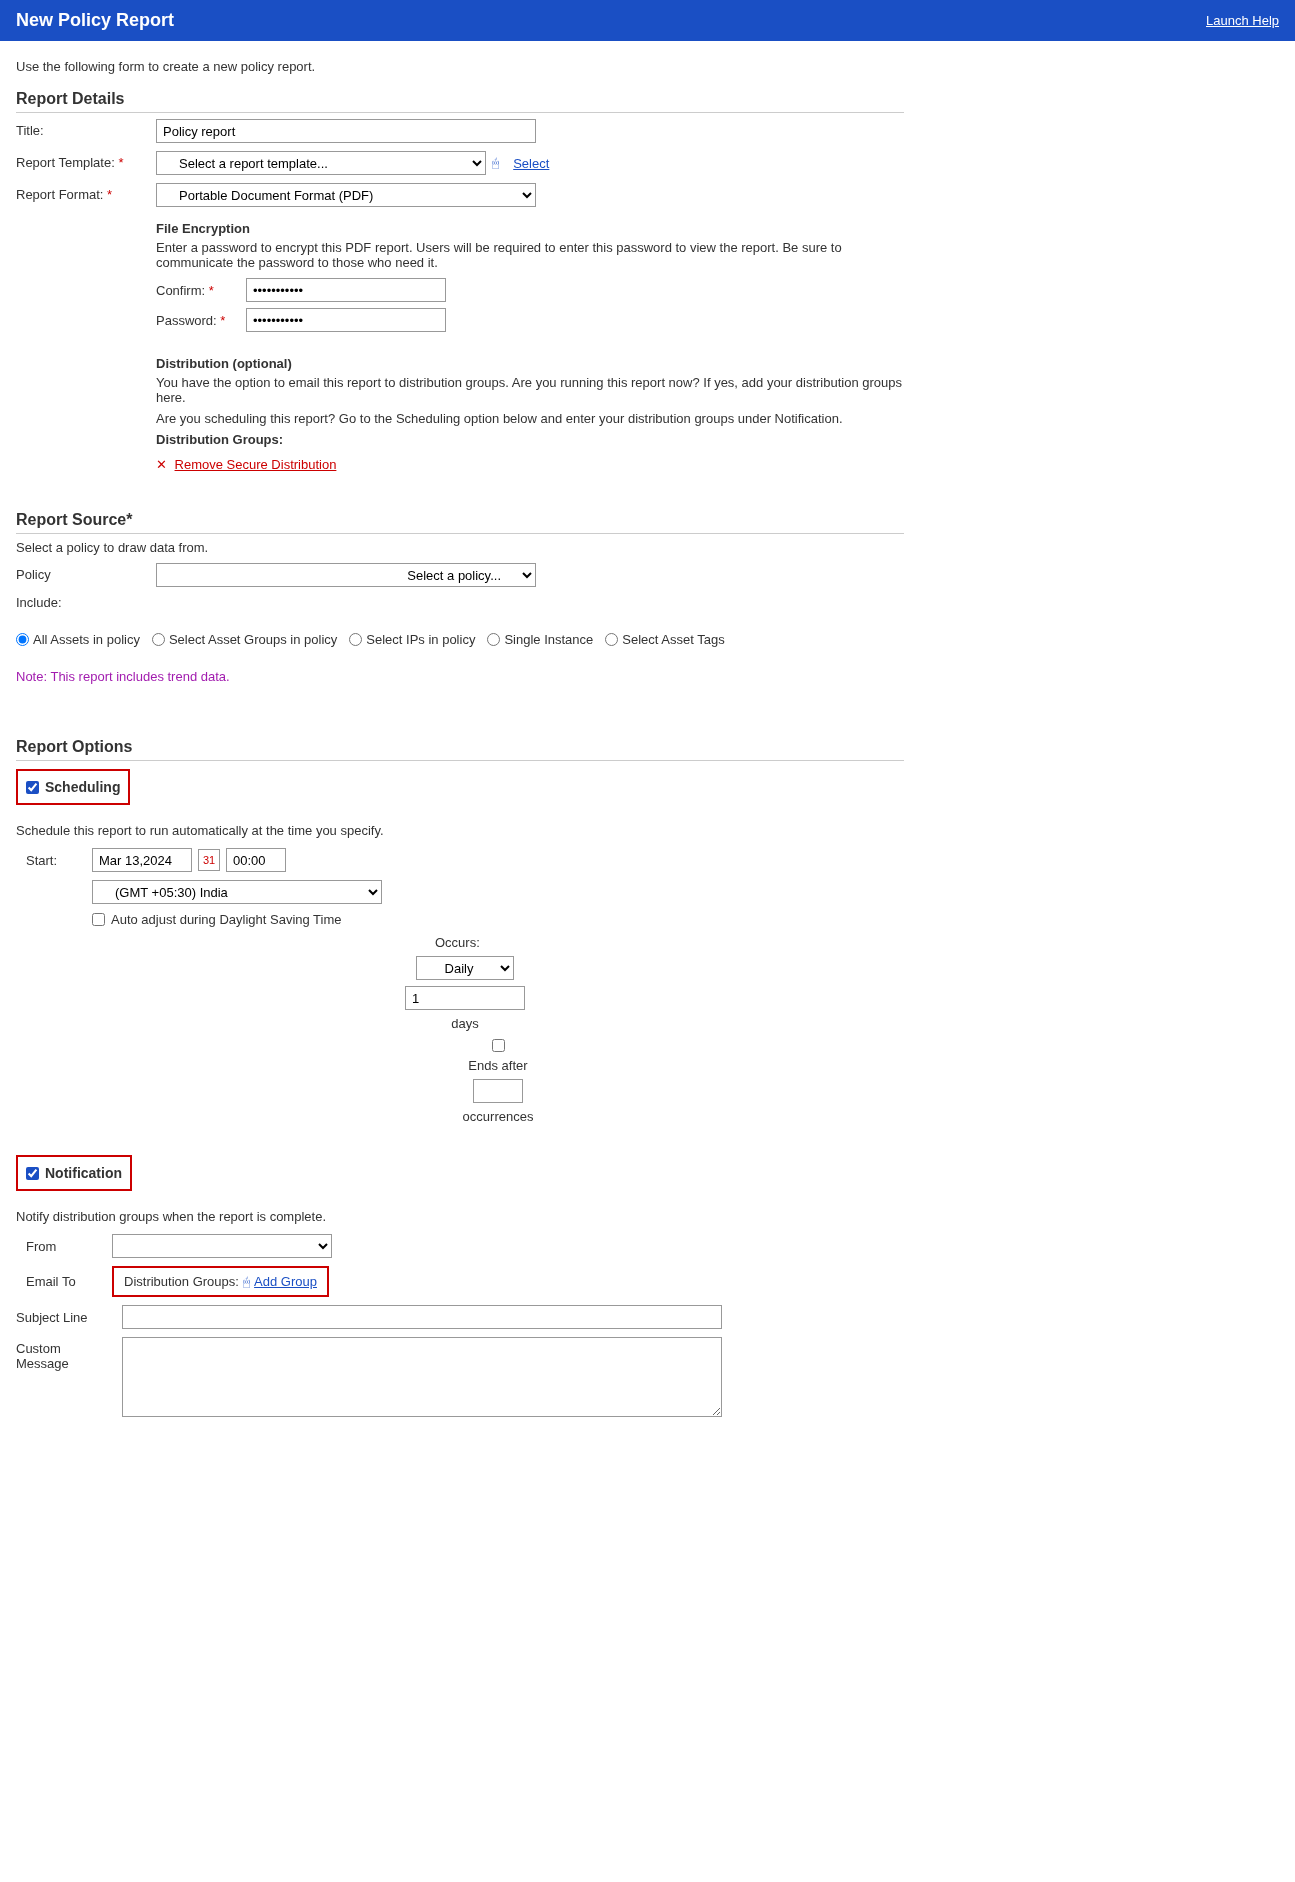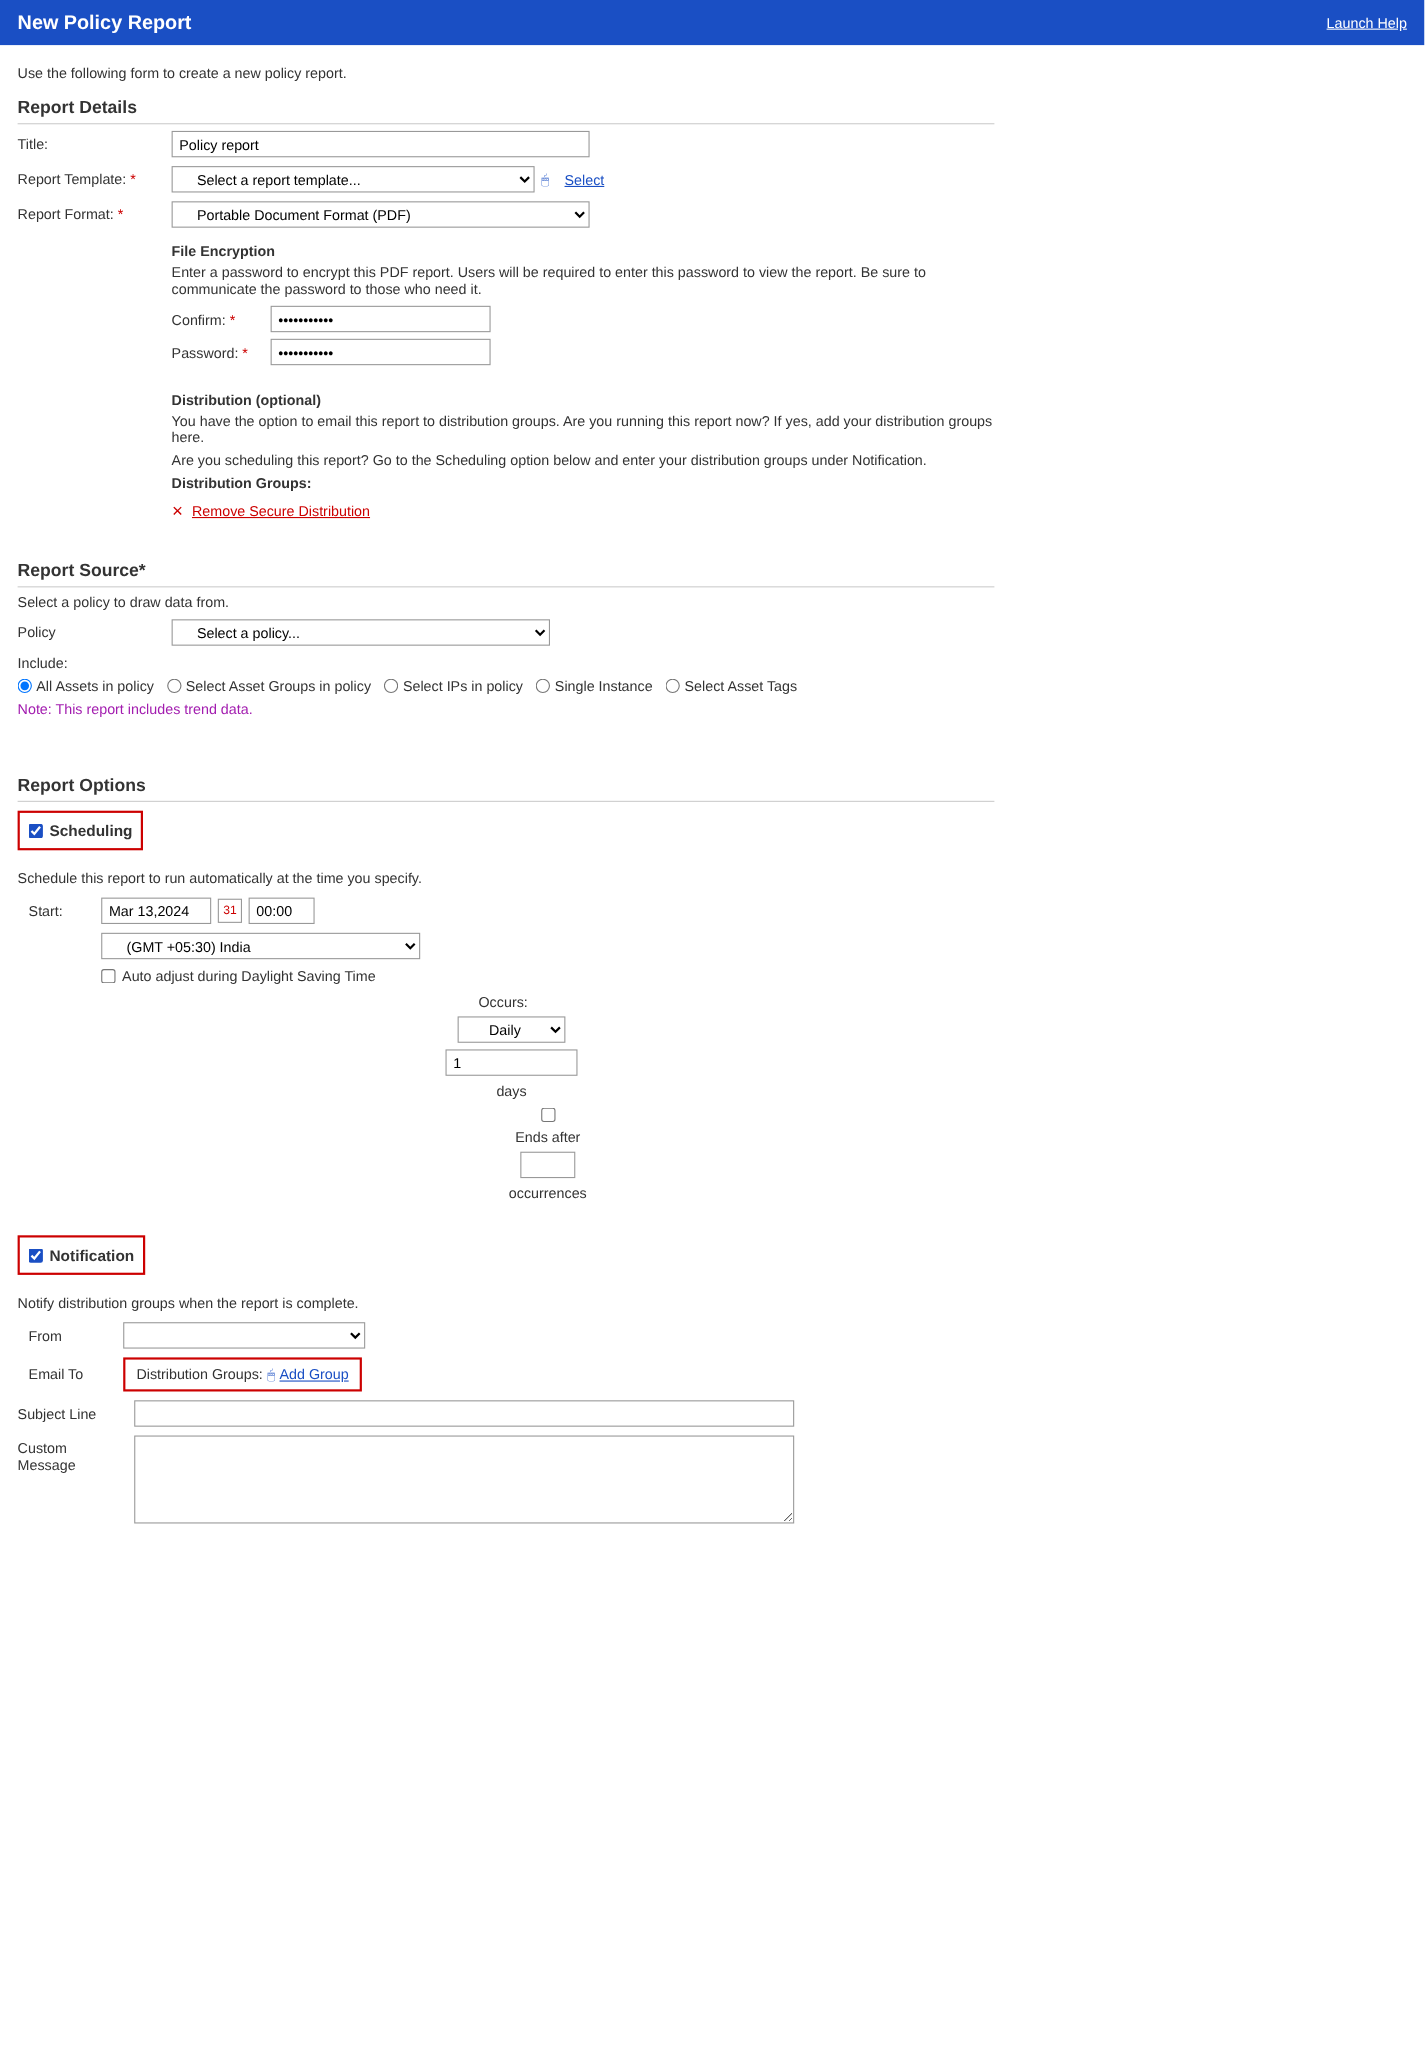--- a/index.html
+++ b/index.html
@@ -58,7 +58,7 @@
     .title-input { width: 380px; }
     .template-select { width: 330px; }
     .format-select { width: 380px; }
-    .policy-select { width: 344px; }
+    .policy-select { width: 380px; text-align: right; }
     .timezone-select { width: 290px; }
     .occurs-select { width: 98px; text-align: center; }
     .from-select { width: 220px; }

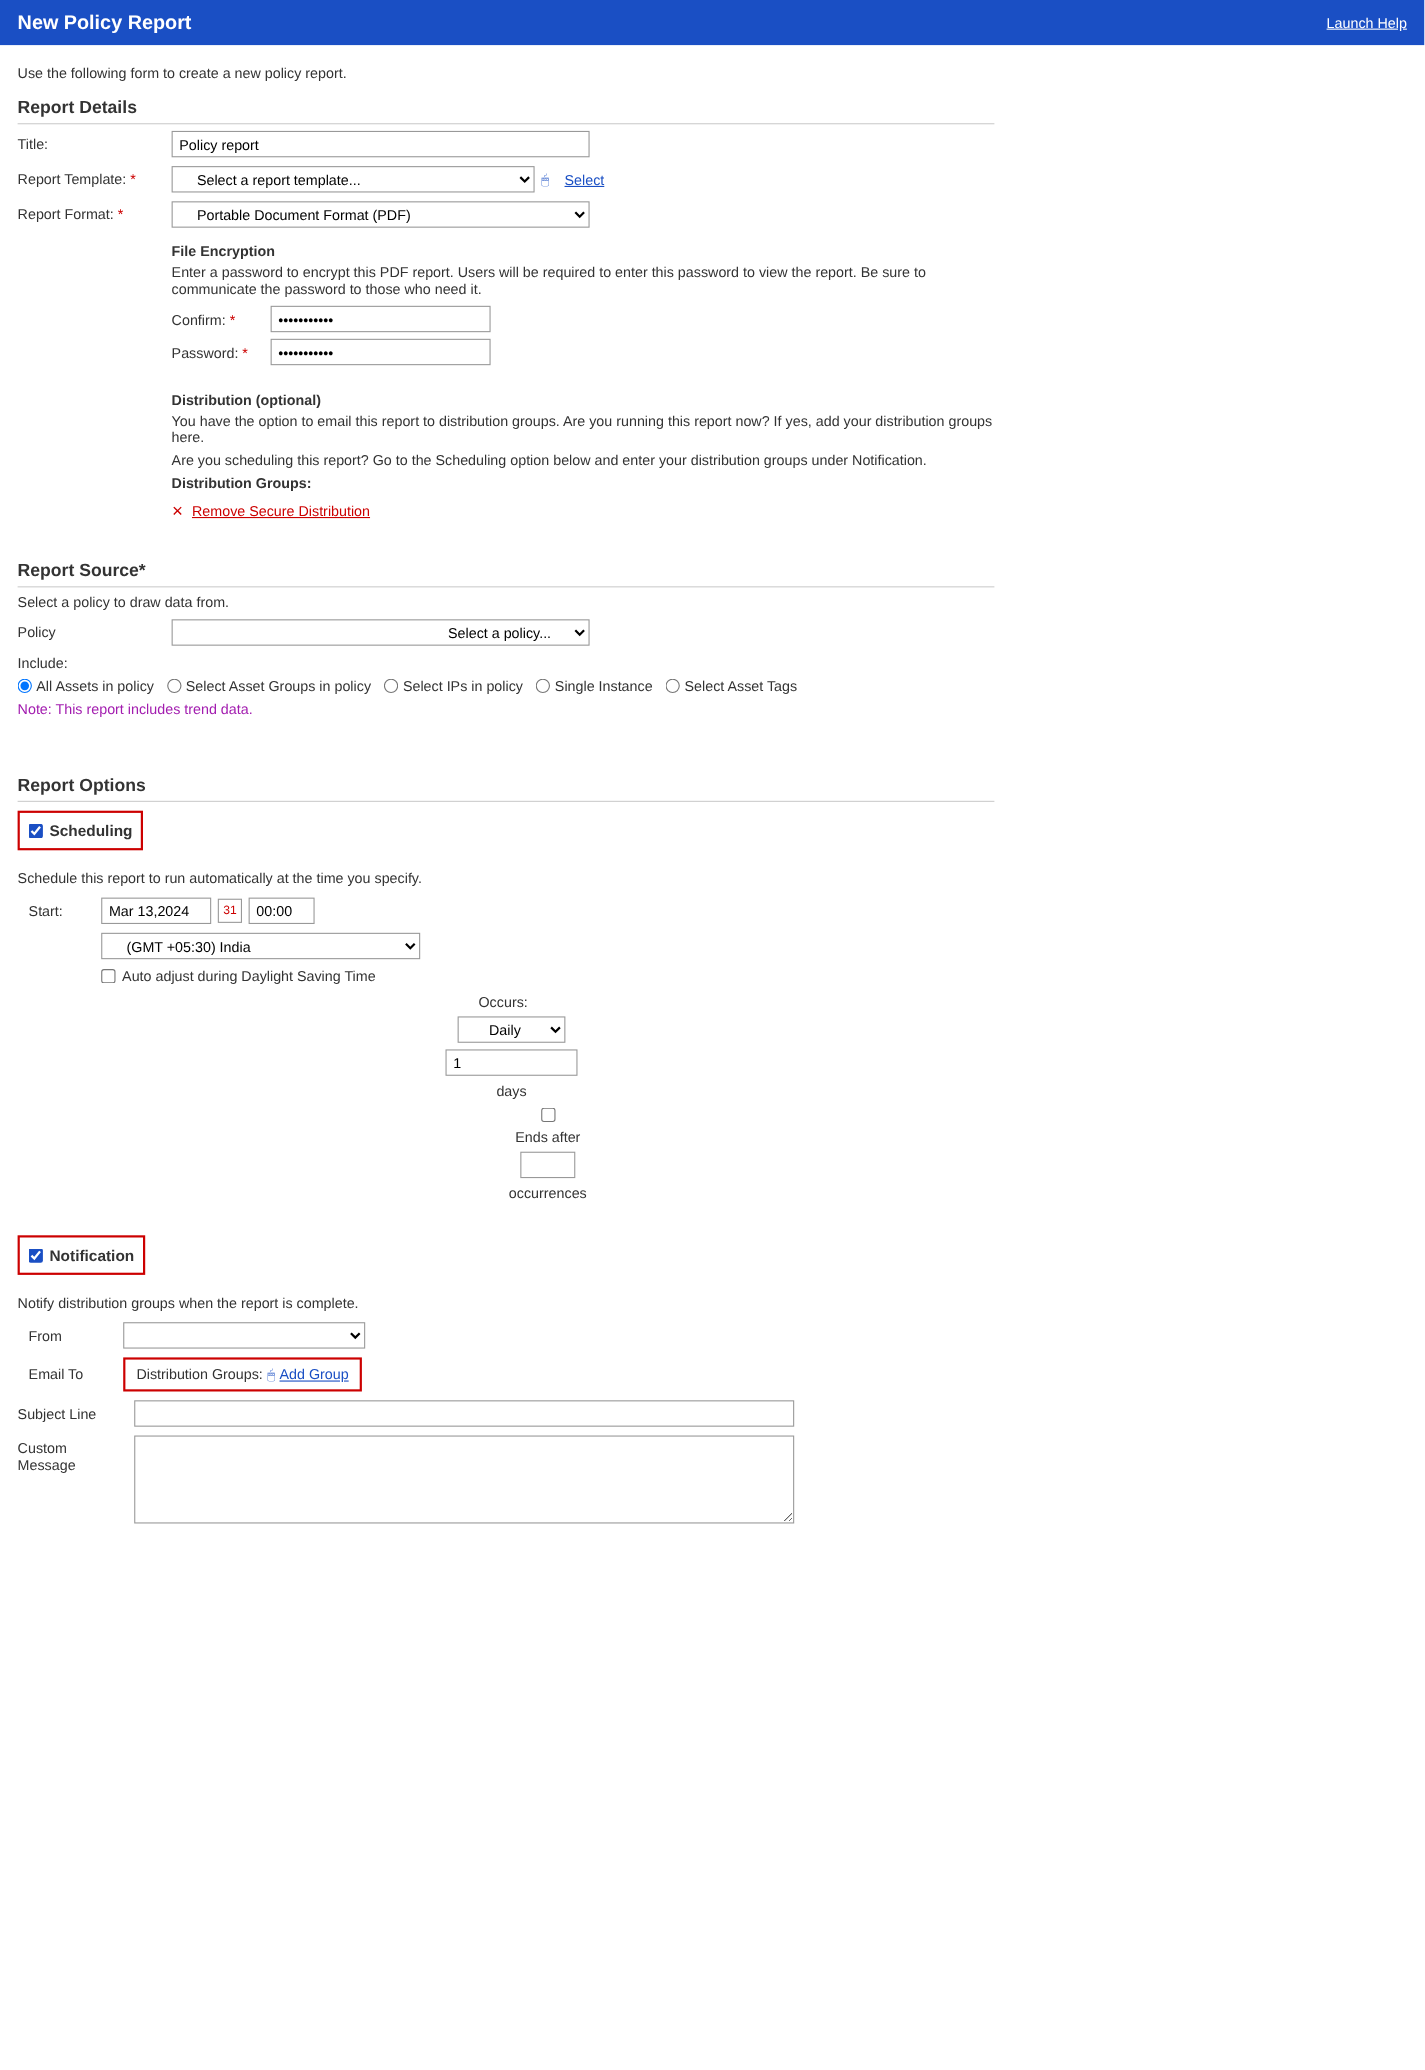--- a/index.html
+++ b/index.html
@@ -87,7 +87,7 @@
     .remove-link { color: #c00; text-decoration: underline; cursor: pointer; font-size: 13px; margin-top: 24px; }
     .remove-icon { color: #c00; margin-right: 4px; }
 
-    .include-row { display: flex; align-items: center; gap: 12px; font-size: 13px; margin: 6px 0; flex-wrap: wrap; }
+    .include-row { display: flex; align-items: center; gap: 12px; font-size: 13px; margin: 22px 0; flex-wrap: wrap; }
     .include-option { display: flex; align-items: center; gap: 4px; }
     .include-option input[type="radio"] { margin: 0; }
 

